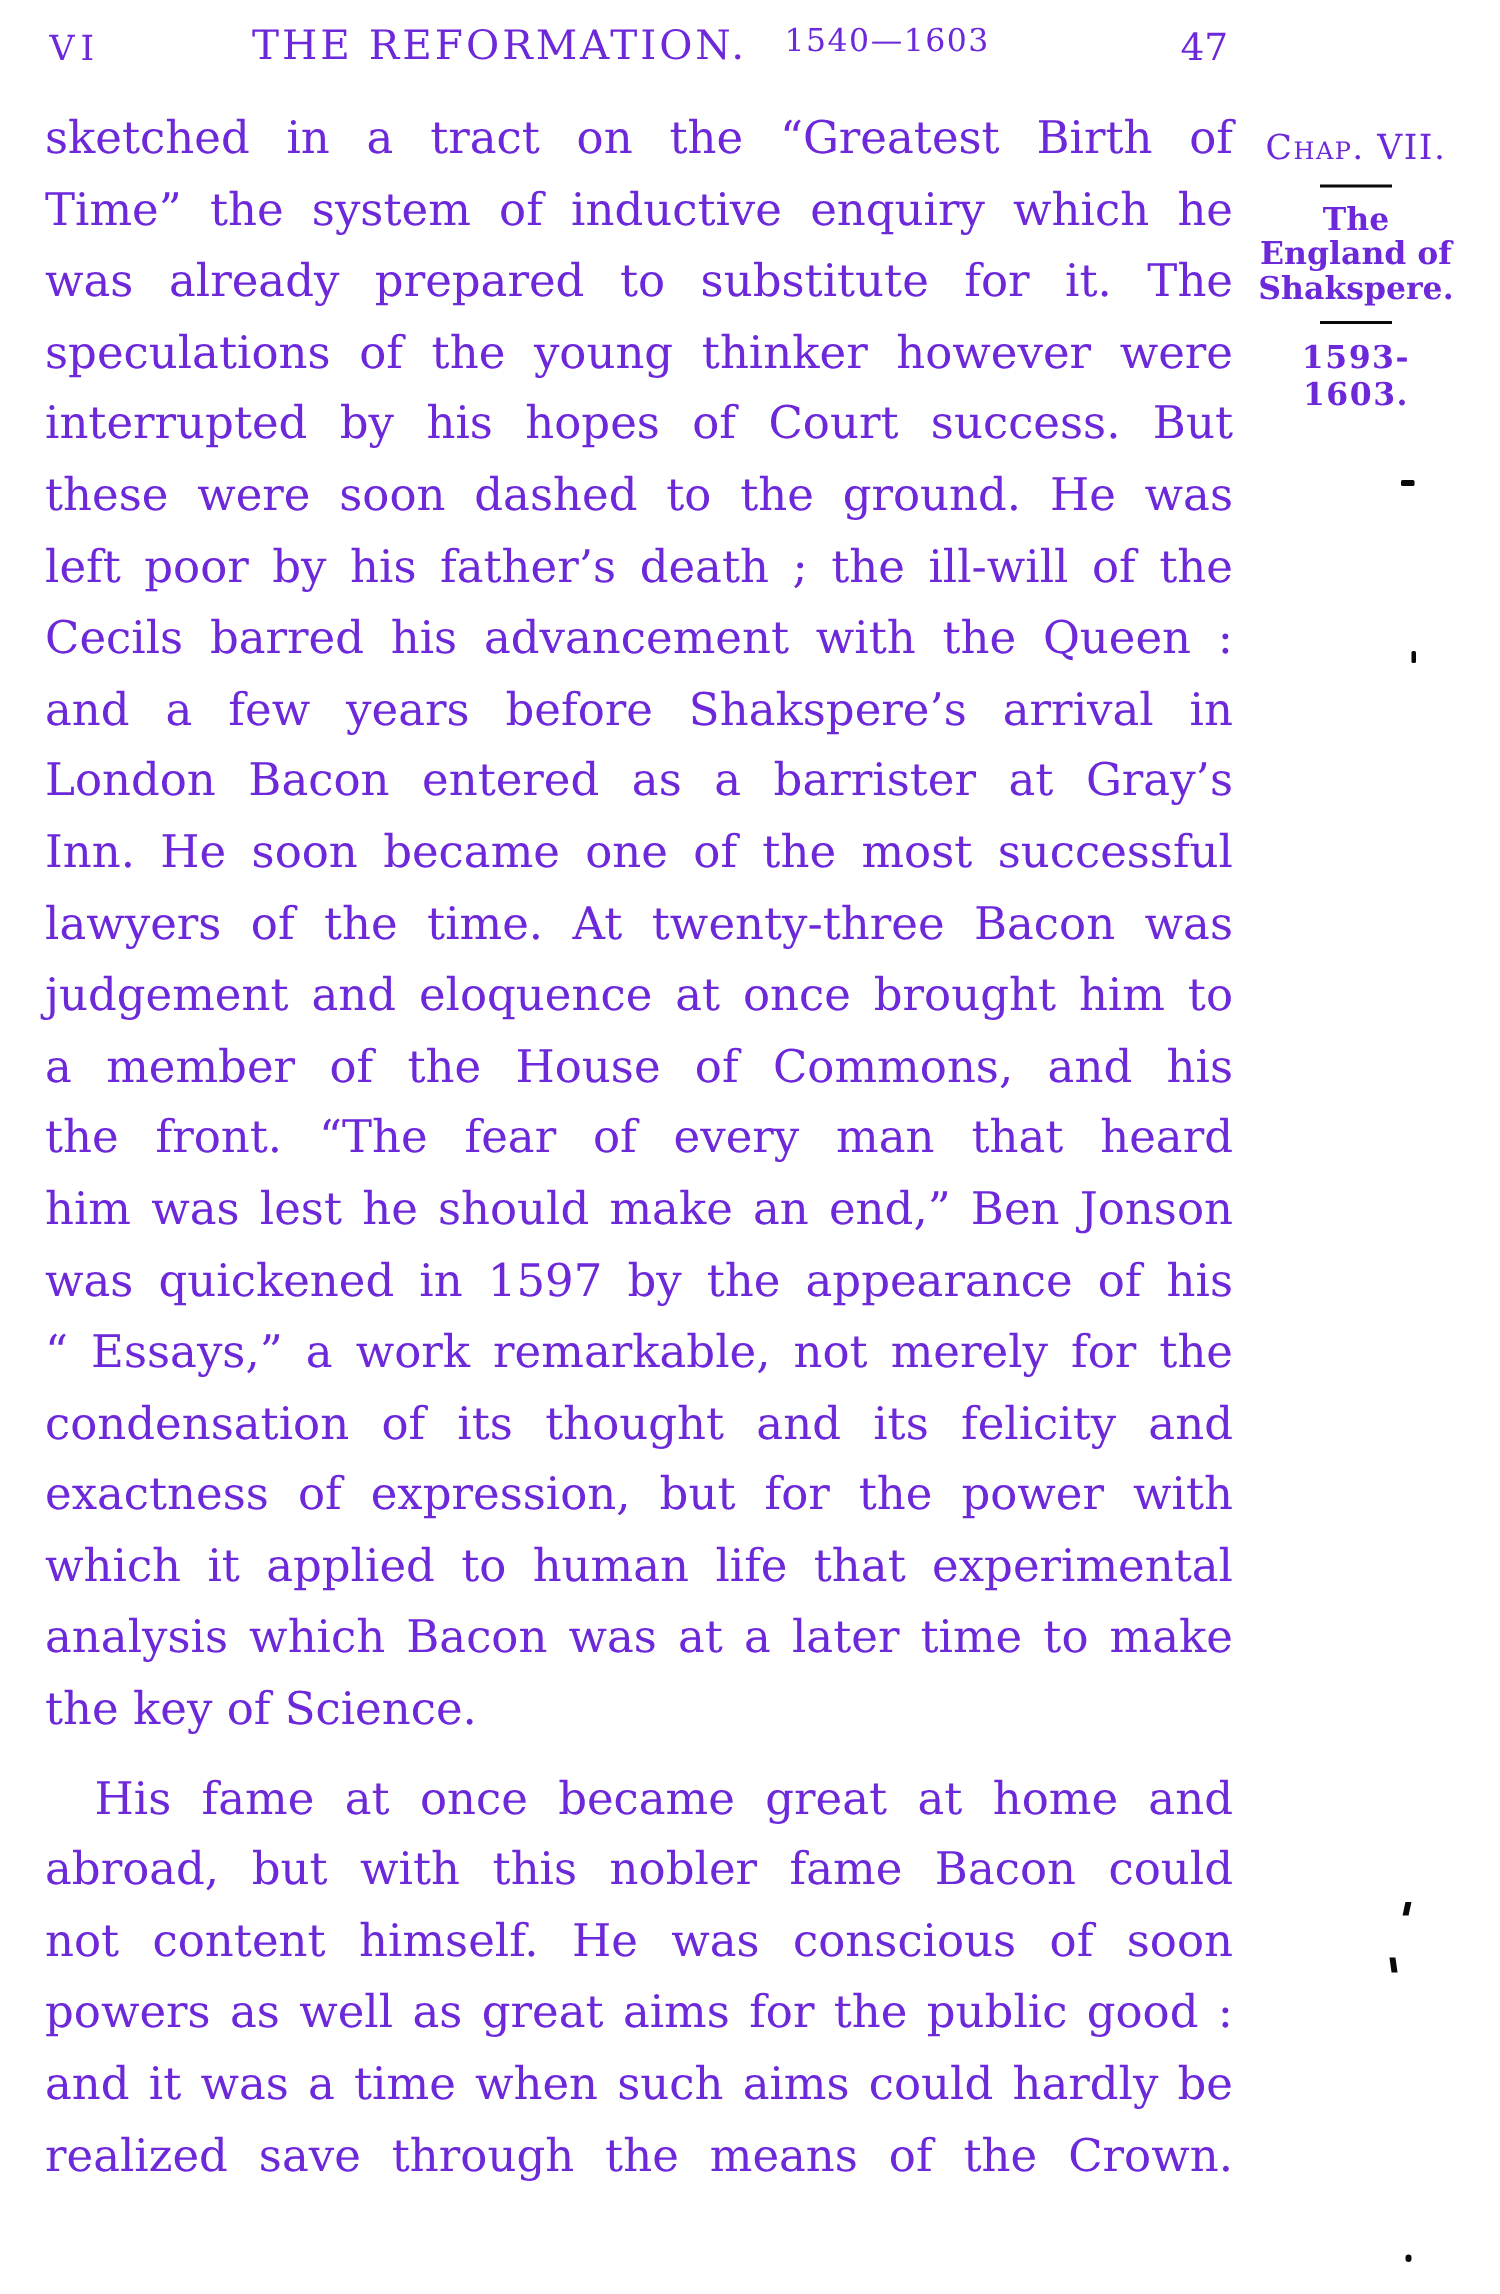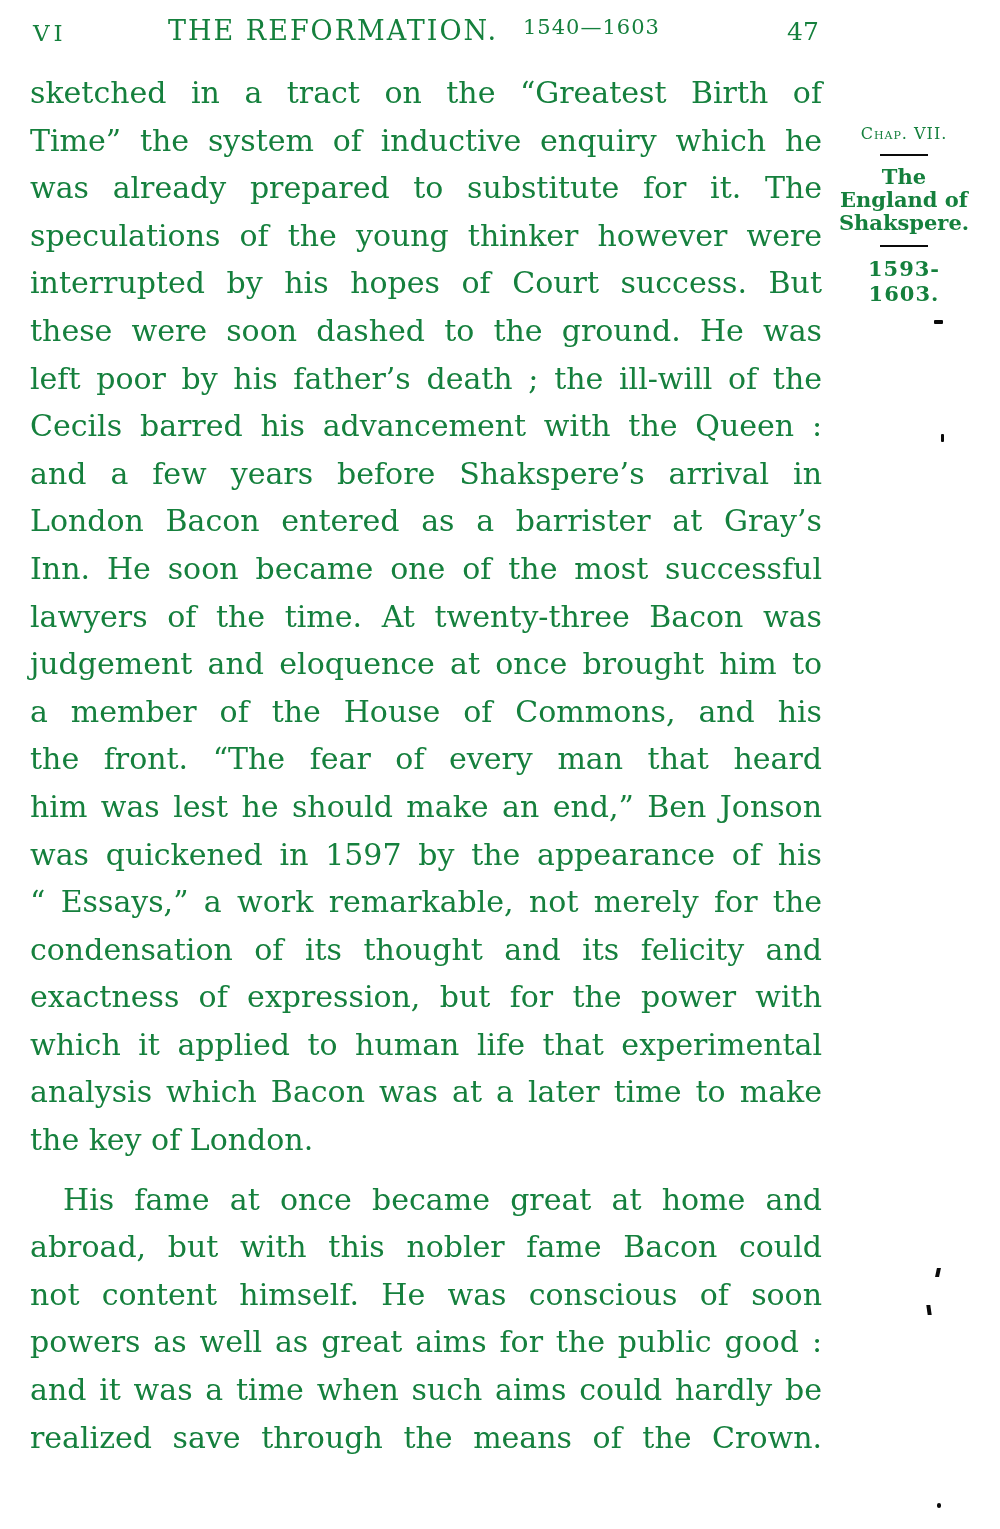--- a/index.html
+++ b/index.html
@@ -12,7 +12,7 @@
     width: 1000px;
     height: 1529px;
     background: #ffffff;
-    color: #15803d;
+    color: #6d28d9;
     font-family: "DejaVu Serif", "Liberation Serif", serif;
     overflow: hidden;
   }

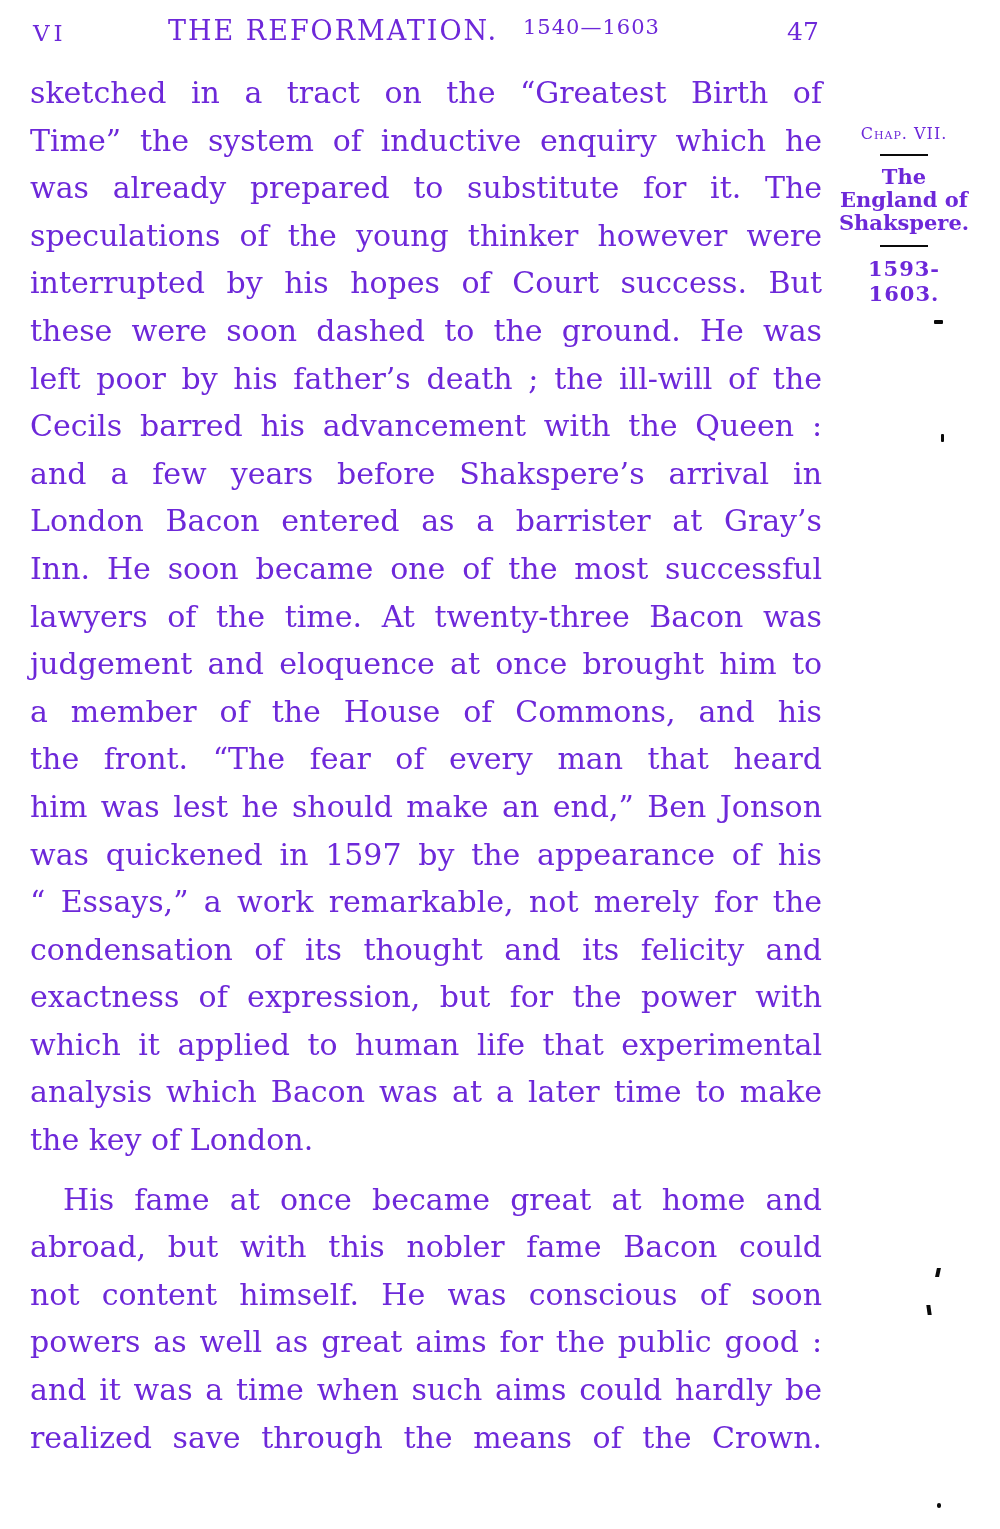--- a/index.html
+++ b/index.html
@@ -68,10 +68,9 @@
   }
   .sidenote-chapter {
     font-variant: small-caps;
-    font-size: 16px;
+    font-size: 23px;
     letter-spacing: 1px;
     white-space: nowrap;
-    margin-top: 38px;
   }
   .sidenote-rule {
     width: 48px;

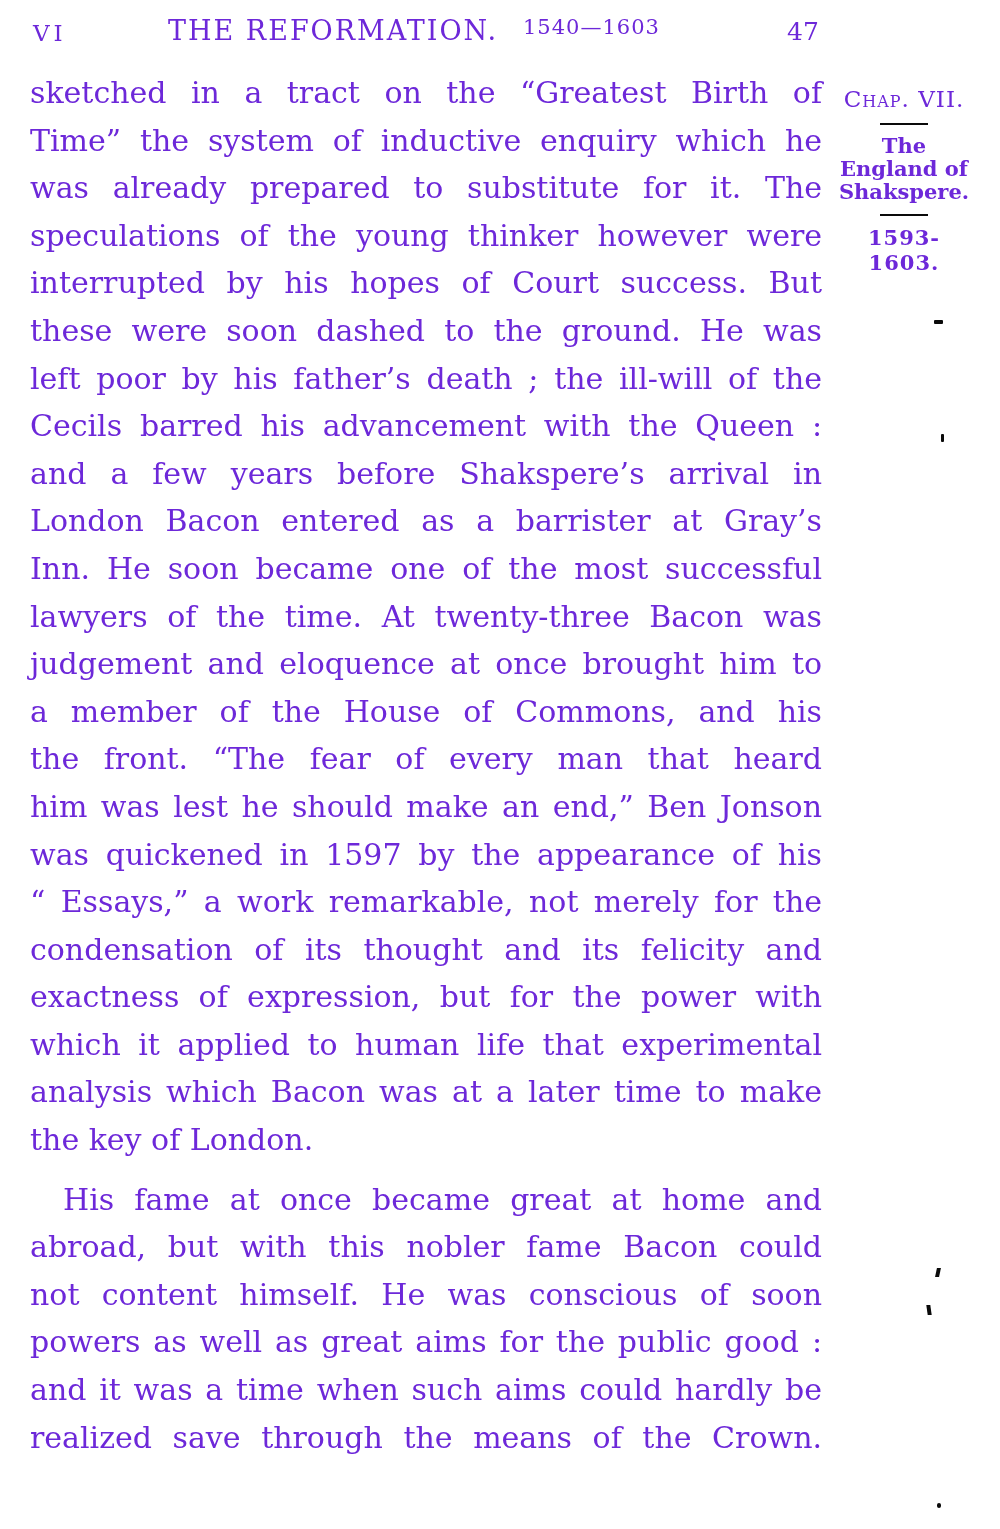--- a/index.html
+++ b/index.html
@@ -136,7 +136,7 @@
       <div class="text-line">exactness of expression, but for the power with</div>
       <div class="text-line">which it applied to human life that experimental</div>
       <div class="text-line">analysis which Bacon was at a later time to make</div>
-      <div class="text-line para-end">the key of London.</div>
+      <div class="text-line para-end">the key of Science.</div>
       <div class="text-line indent">His fame at once became great at home and</div>
       <div class="text-line">abroad, but with this nobler fame Bacon could</div>
       <div class="text-line">not content himself.  He was conscious of soon</div>

